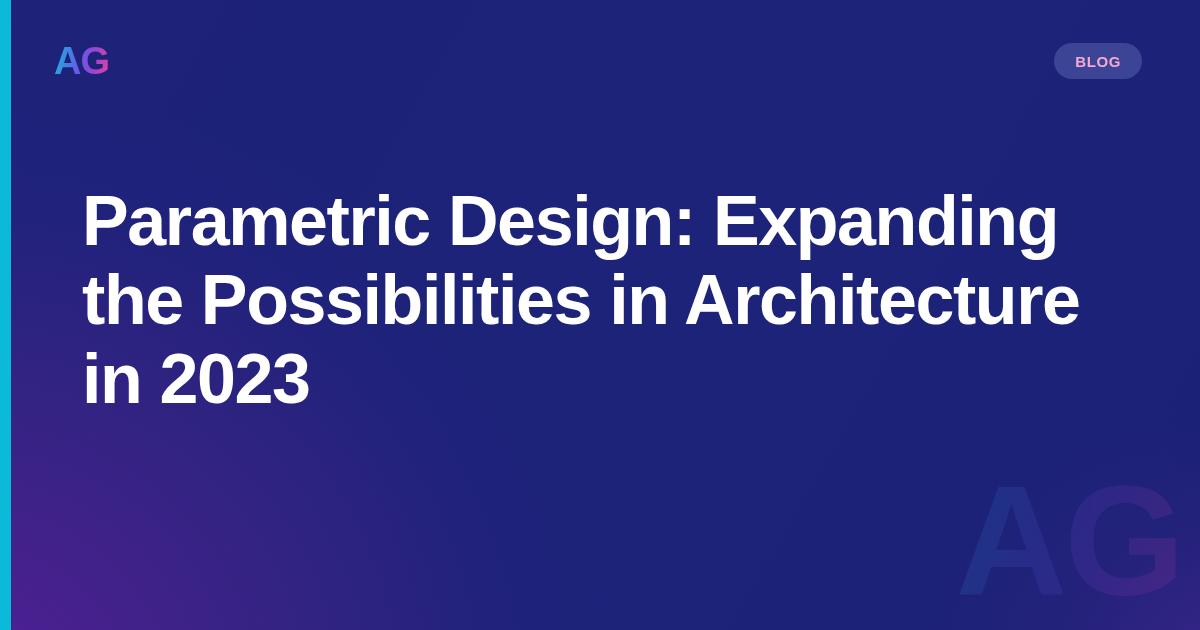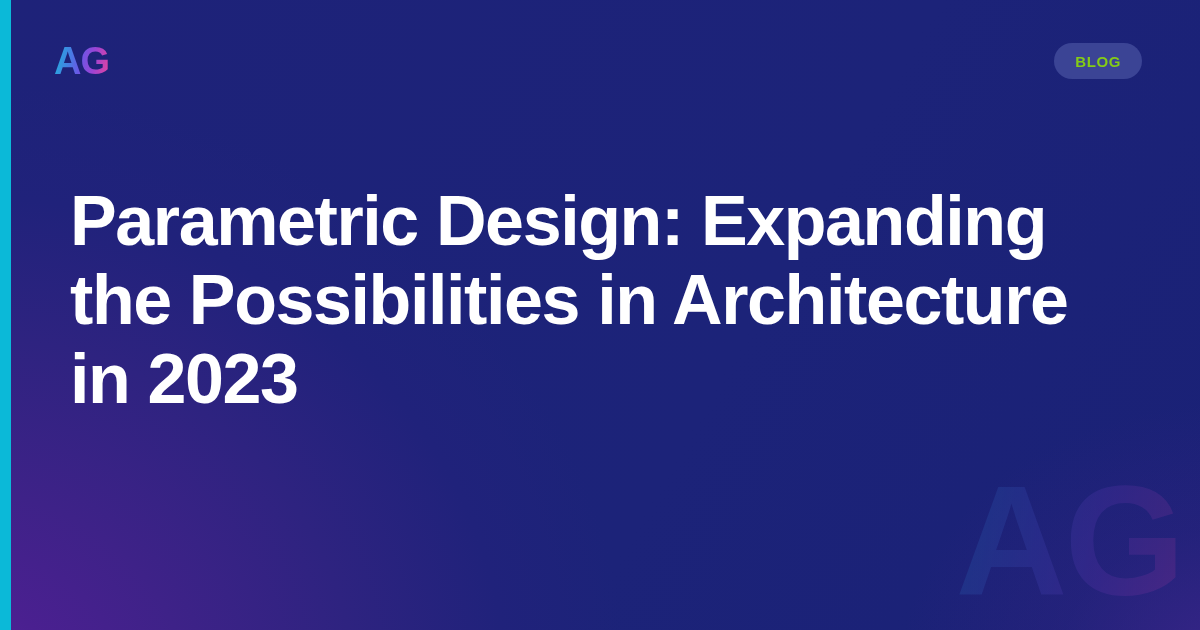--- a/index.html
+++ b/index.html
@@ -105,7 +105,7 @@
     padding: 0 21px;
     border-radius: 18px;
     background: #3B4495;
-    color: #84cc16;
+    color: #f9a8d4;
     font-size: 15px;
     font-weight: bold;
     letter-spacing: 0.6px;

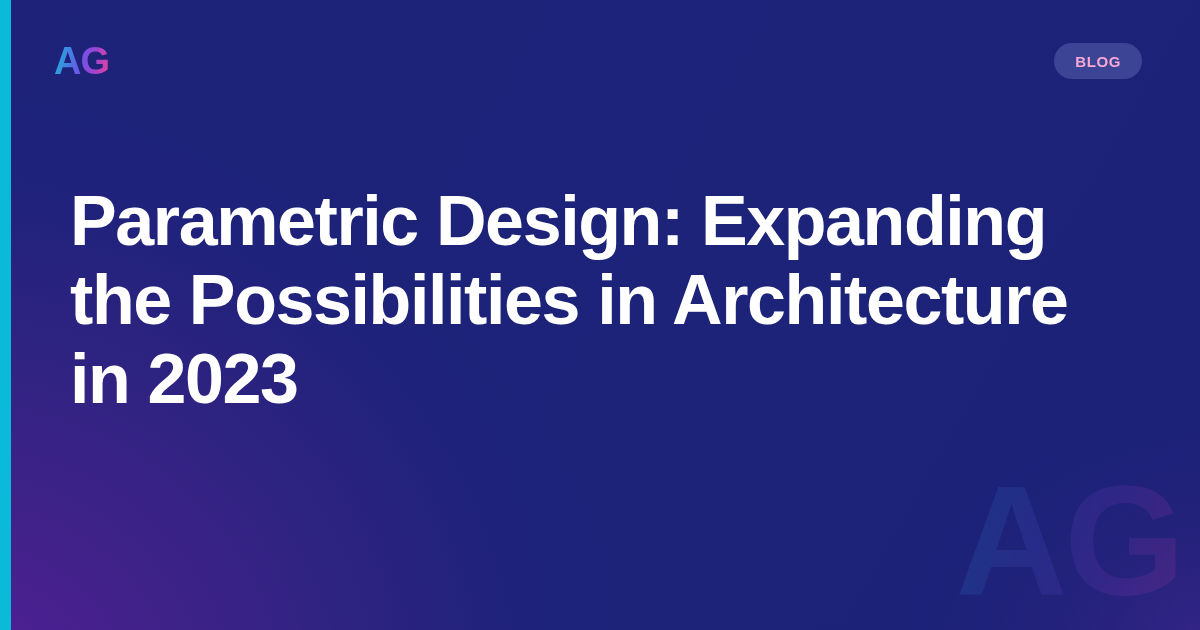--- a/index.html
+++ b/index.html
@@ -115,7 +115,7 @@
   
   #headline {
     position: absolute;
-    left: 70px;
+    left: 82px;
     top: 182px;
     width: 1020px;
     margin: 0;

